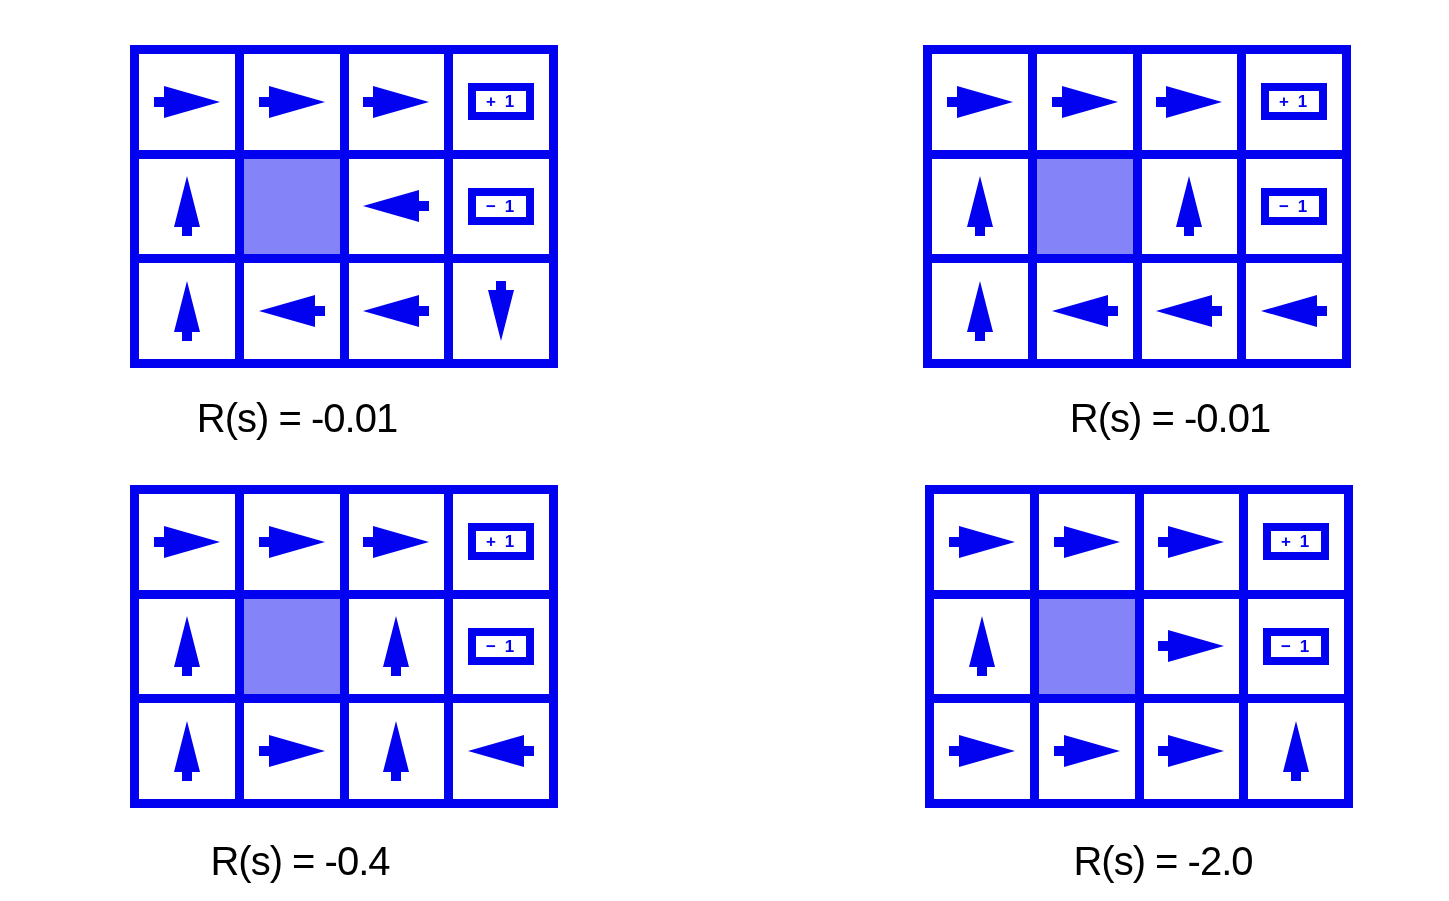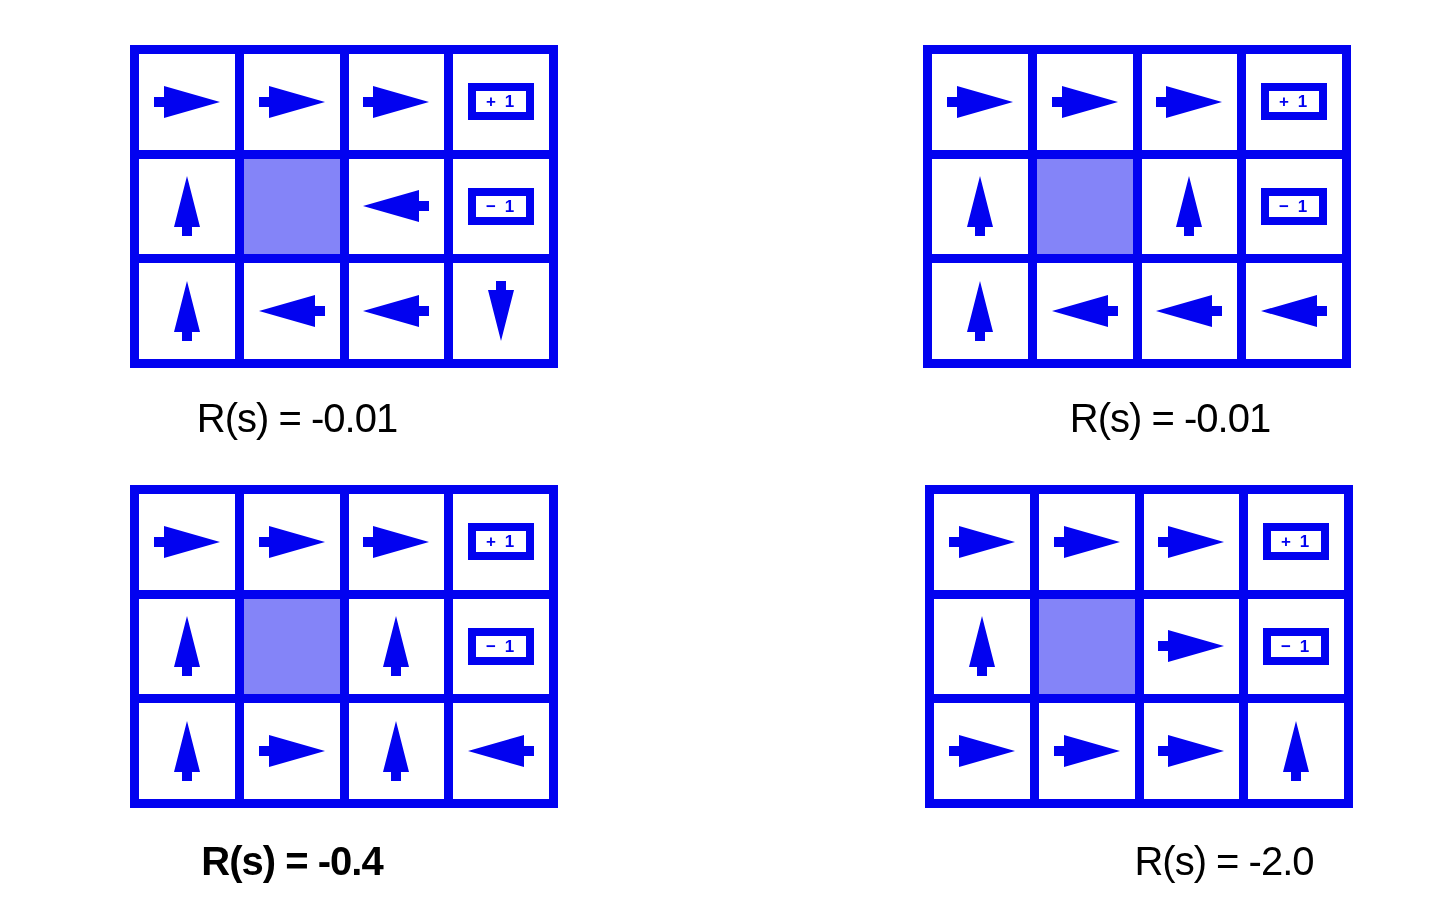--- a/index.html
+++ b/index.html
@@ -297,7 +297,7 @@
 
   <div class="caption" style="left:1170px; top:398px;">R(s) = -0.01</div>
 
-  <div class="caption" style="left:292px; top:841px;font-weight:bold;">R(s) = -0.4</div>
+  <div class="caption" style="left:300px; top:841px;">R(s) = -0.4</div>
 
   <div class="caption" style="left:1224px; top:841px;">R(s) = -2.0</div>
 

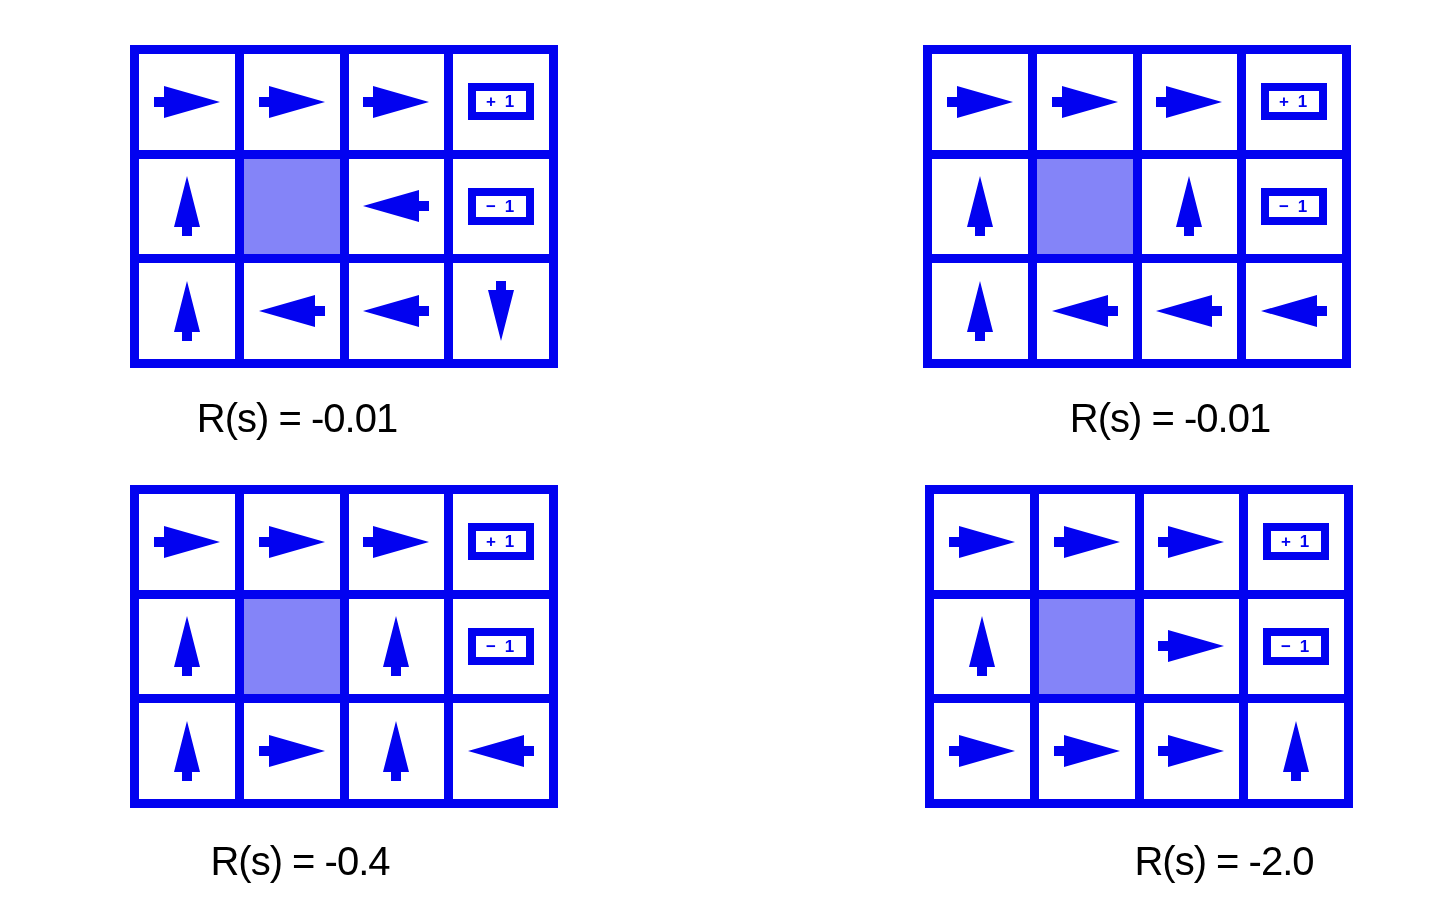--- a/index.html
+++ b/index.html
@@ -299,7 +299,7 @@
 
   <div class="caption" style="left:300px; top:841px;">R(s) = -0.4</div>
 
-  <div class="caption" style="left:1224px; top:841px;">R(s) = -2.0</div>
+  <div class="caption" style="left:1163px; top:841px;">R(s) = -2.0</div>
 
 </div>
 

